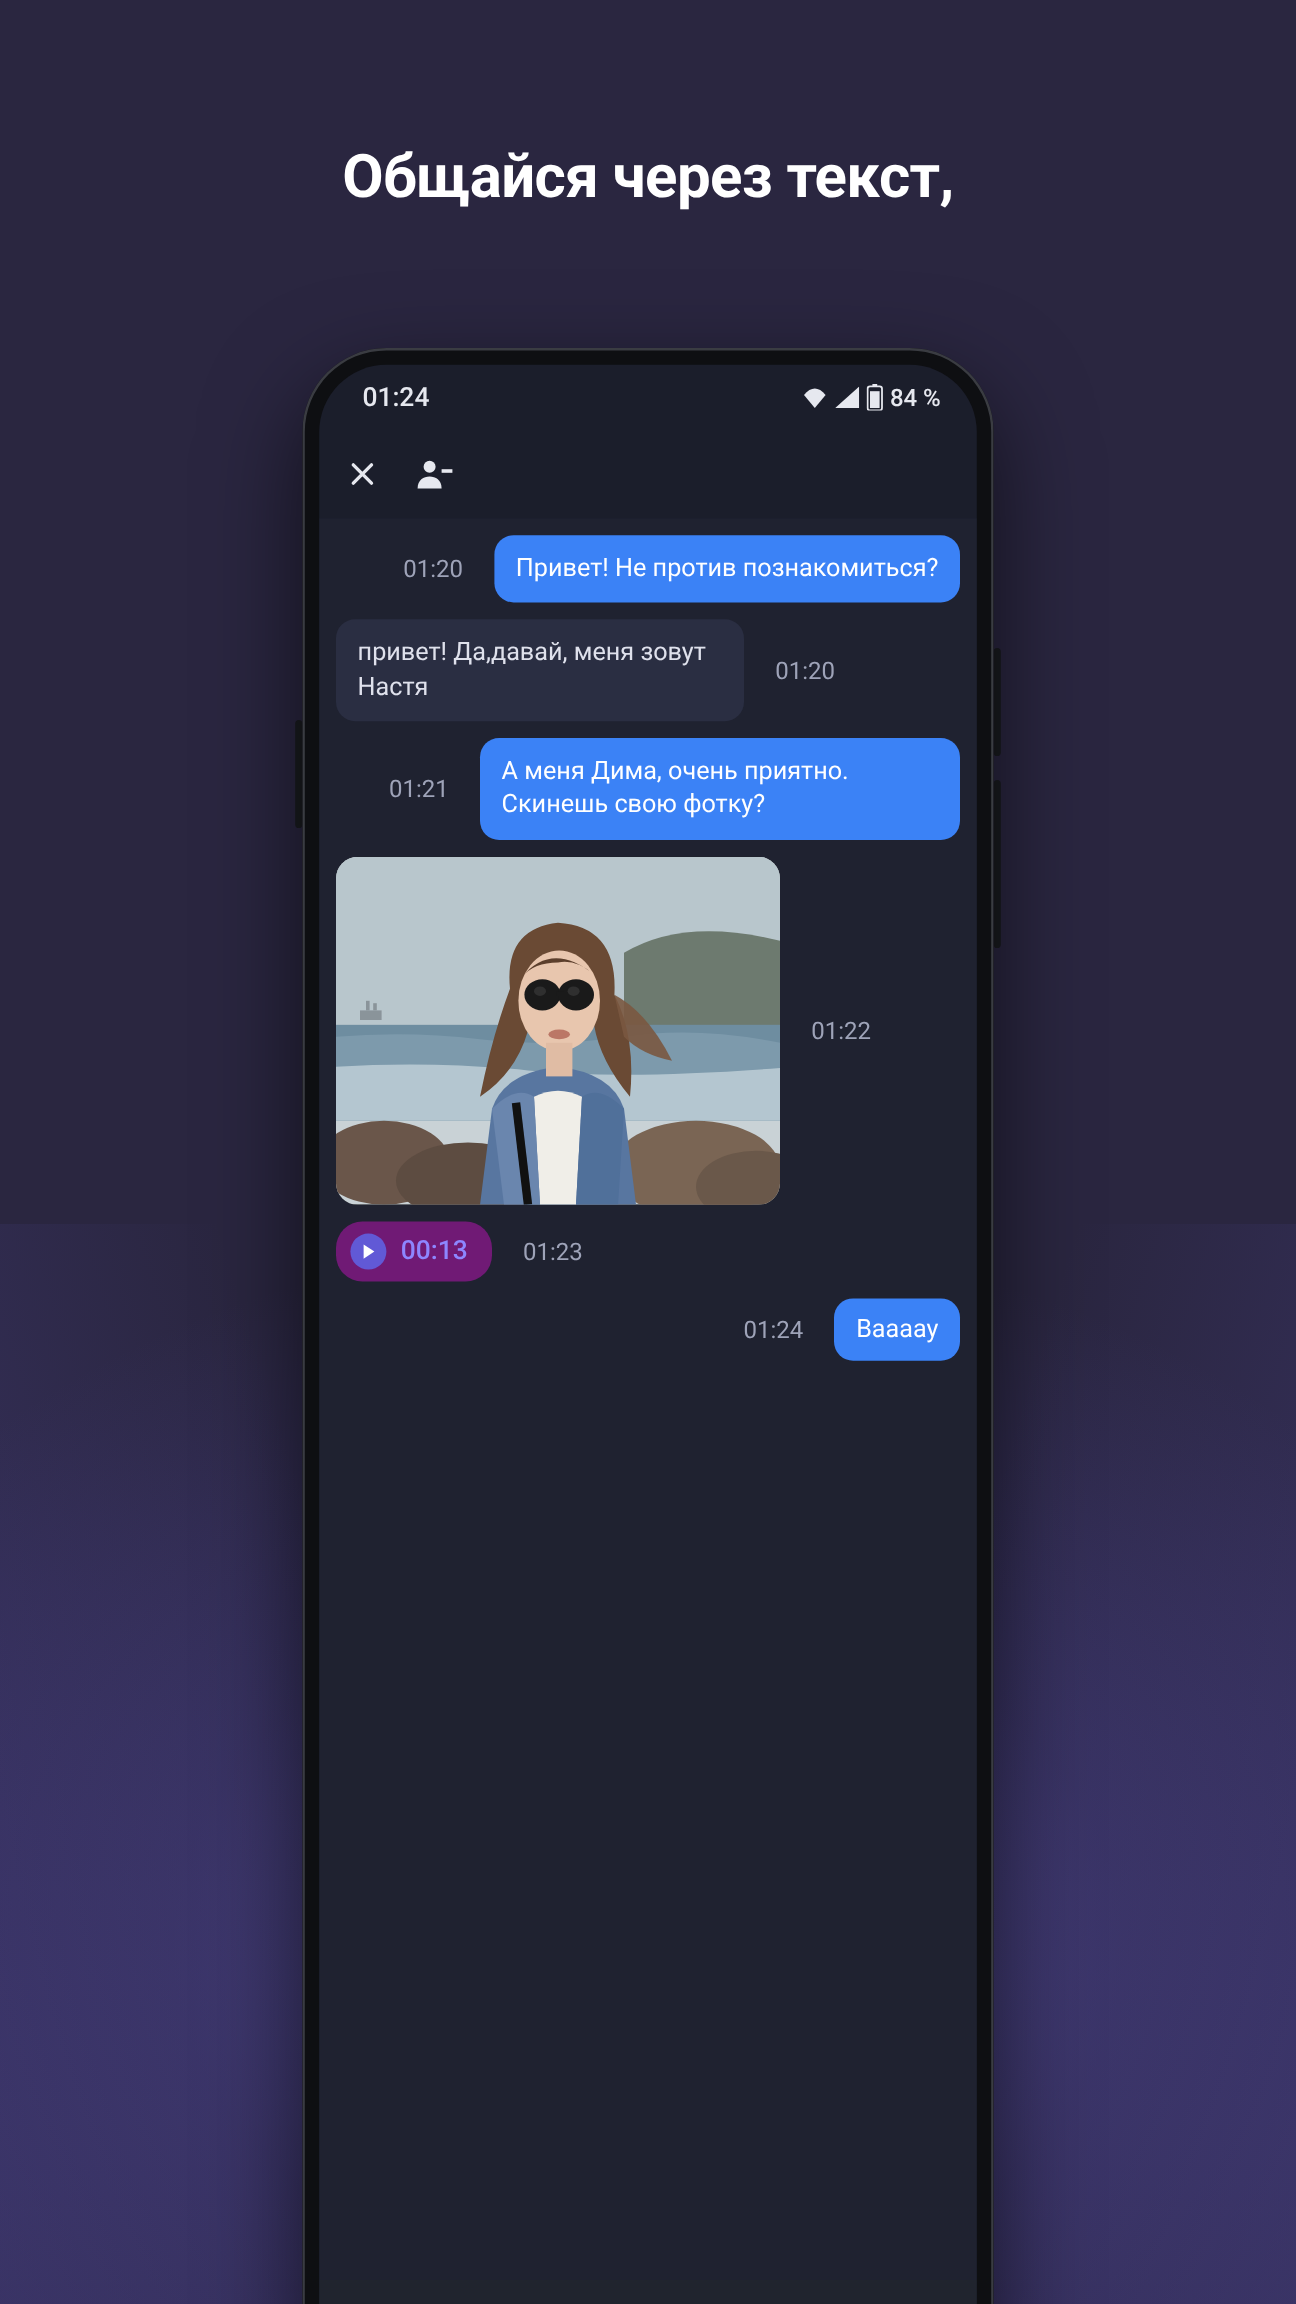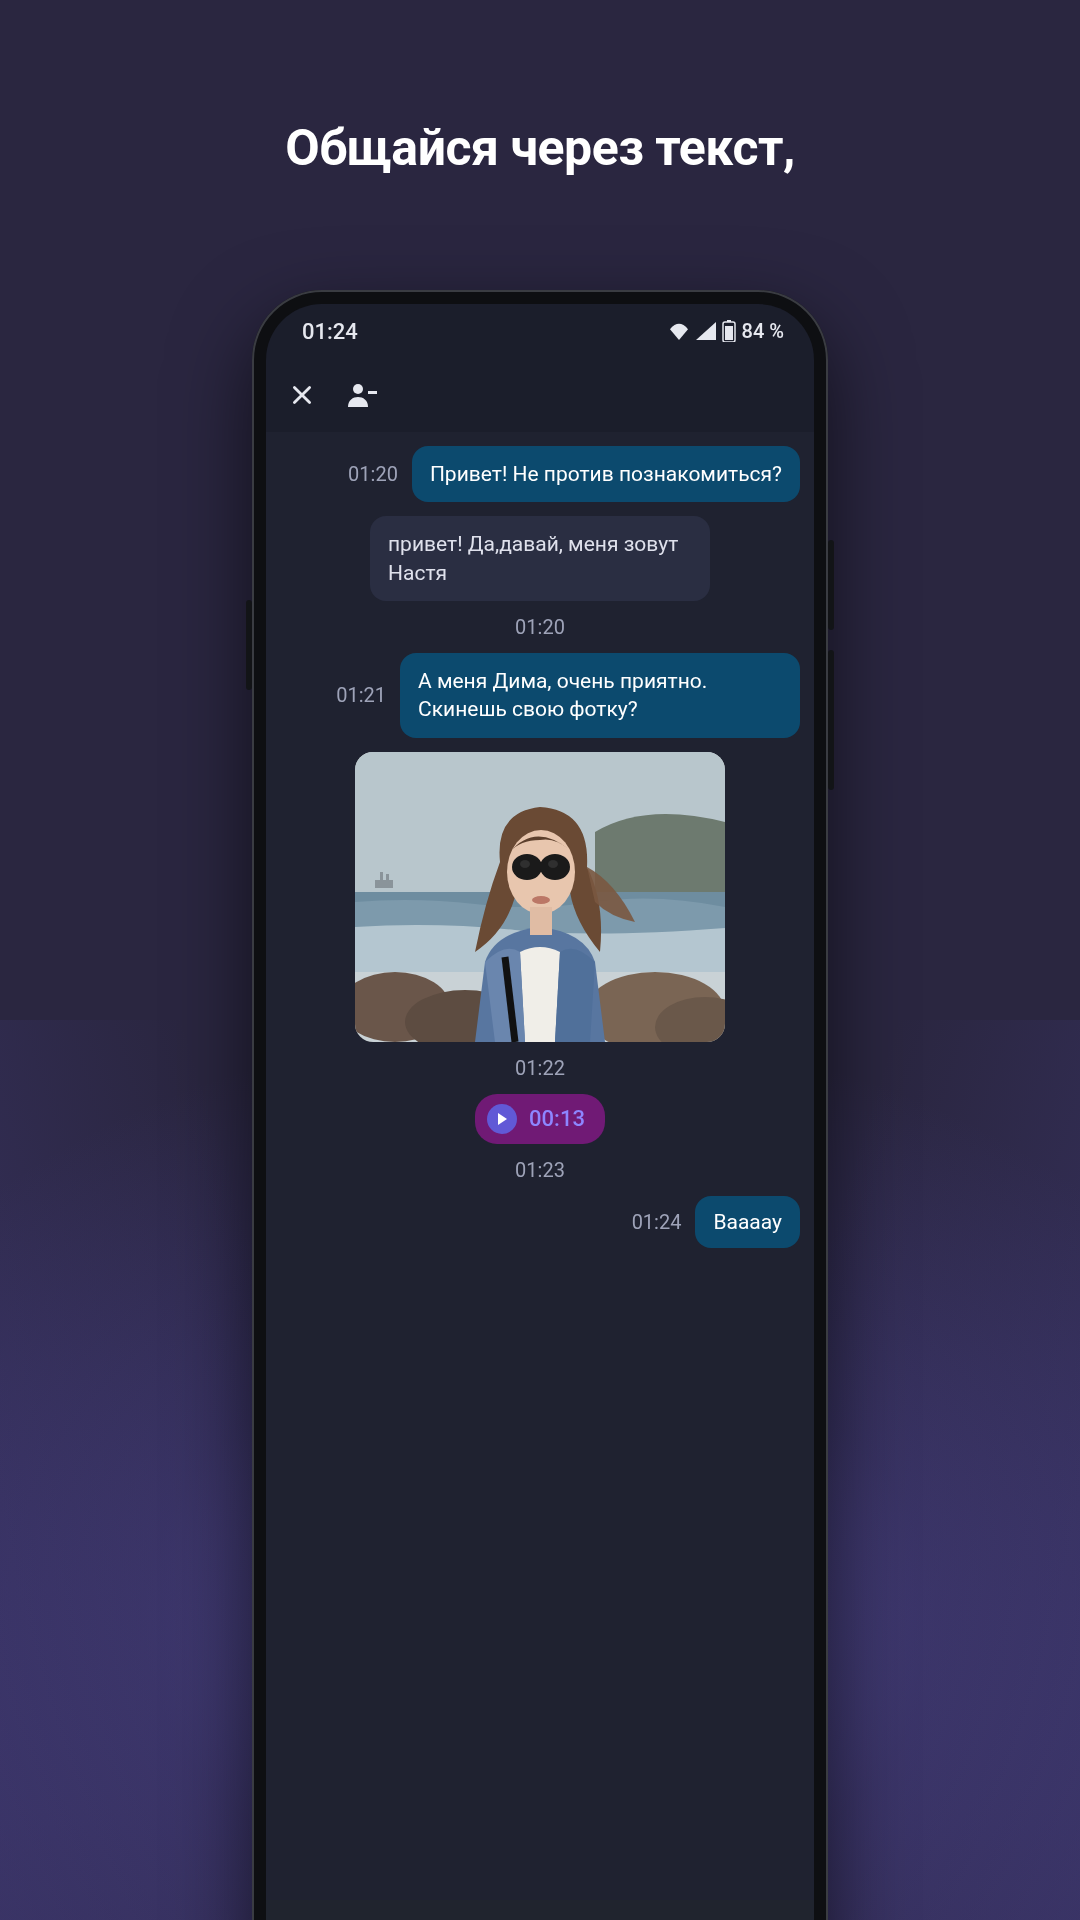--- a/index.html
+++ b/index.html
@@ -115,7 +115,7 @@
     background: #1f2230;
     overflow: hidden;
   }
-  .msg-row { display: flex; align-items: center; gap: 14px; }
+  .msg-row { display: flex; align-items: center; gap: 26px; }
   .msg-row.right { justify-content: flex-end; }
   .msg-row.left { justify-content: flex-start; flex-direction: column; }
   .bubble {

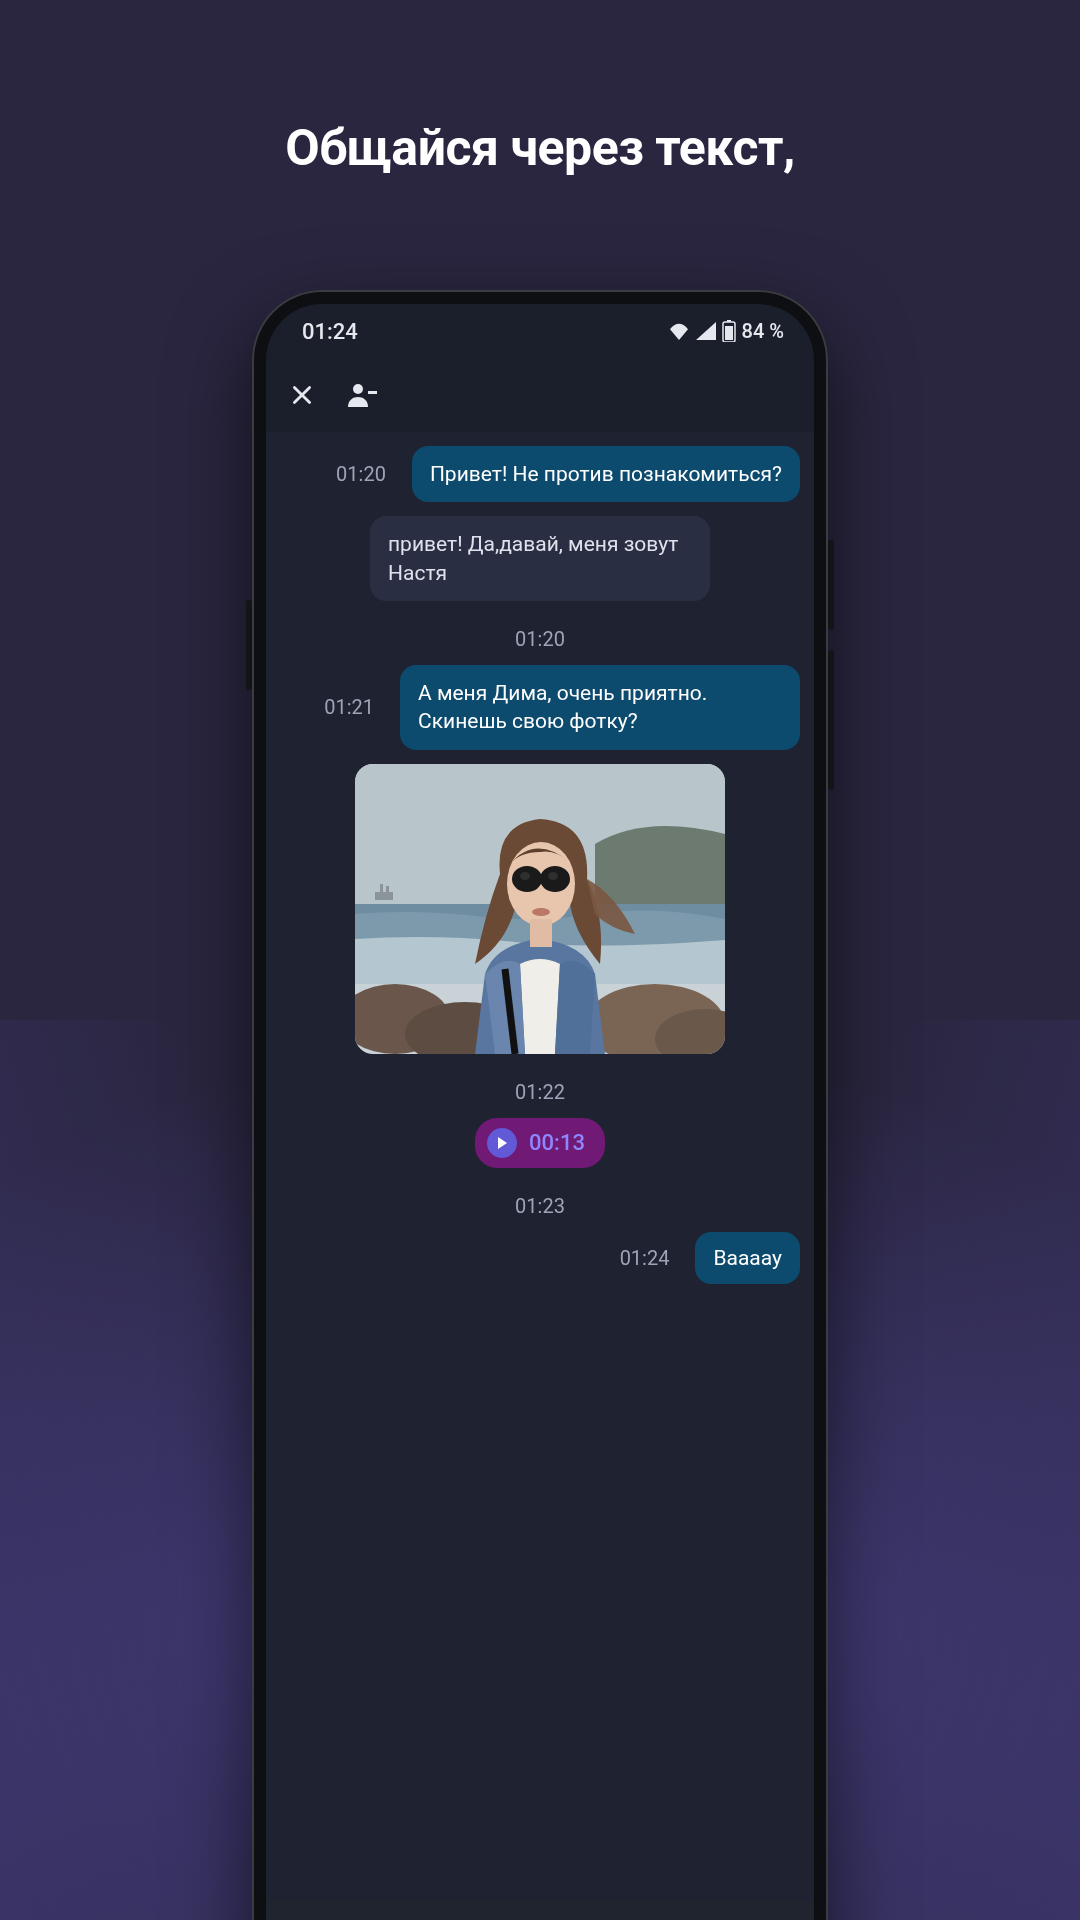--- a/index.html
+++ b/index.html
@@ -126,7 +126,7 @@
     max-width: 400px;
     color: #fff;
   }
-  .bubble.sent { background: #0c4a6e; }
+  .bubble.sent { background: #3b82f6; }
   .bubble.recv { background: #2a2e42; color: #dfe1ec; }
   .timestamp { color: #9ea3b8; font-size: 20px; }
 

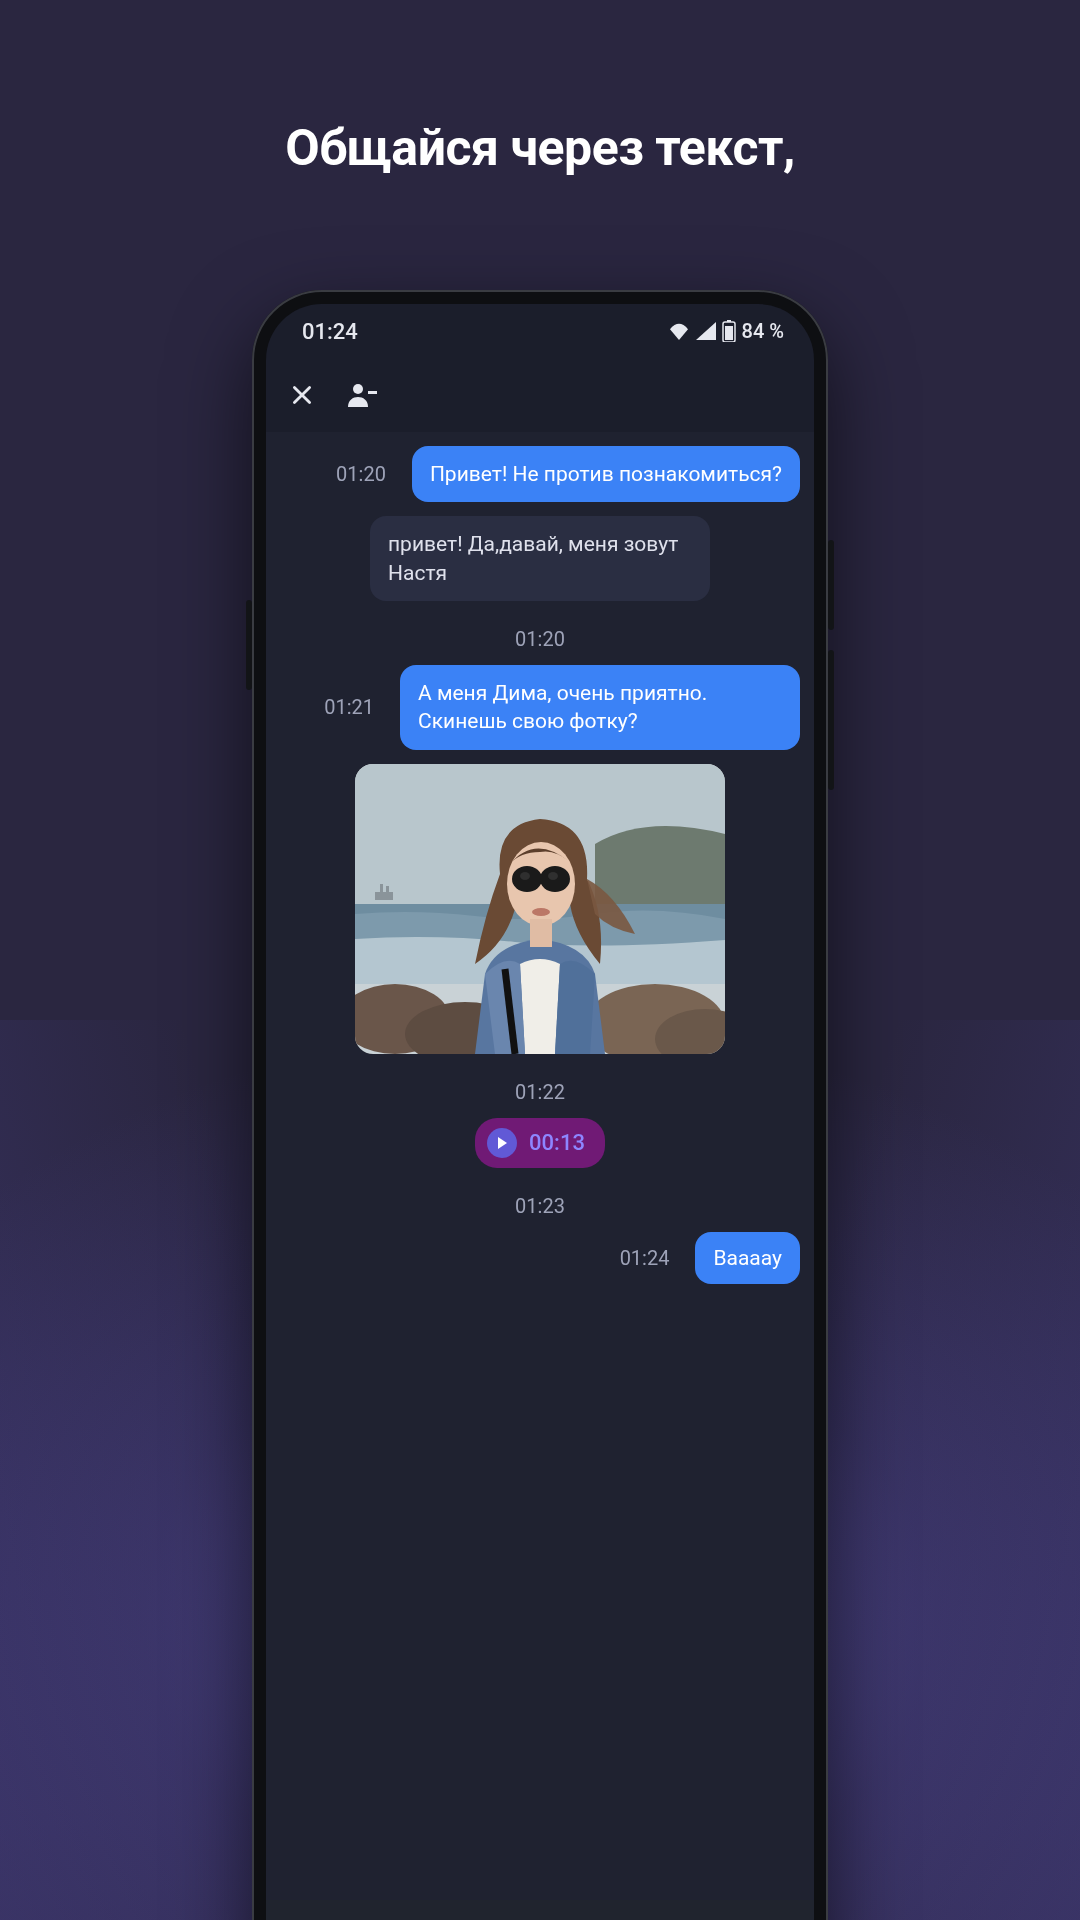--- a/index.html
+++ b/index.html
@@ -117,7 +117,7 @@
   }
   .msg-row { display: flex; align-items: center; gap: 26px; }
   .msg-row.right { justify-content: flex-end; }
-  .msg-row.left { justify-content: flex-start; flex-direction: column; }
+  .msg-row.left { justify-content: flex-start; }
   .bubble {
     border-radius: 16px;
     padding: 14px 18px;

